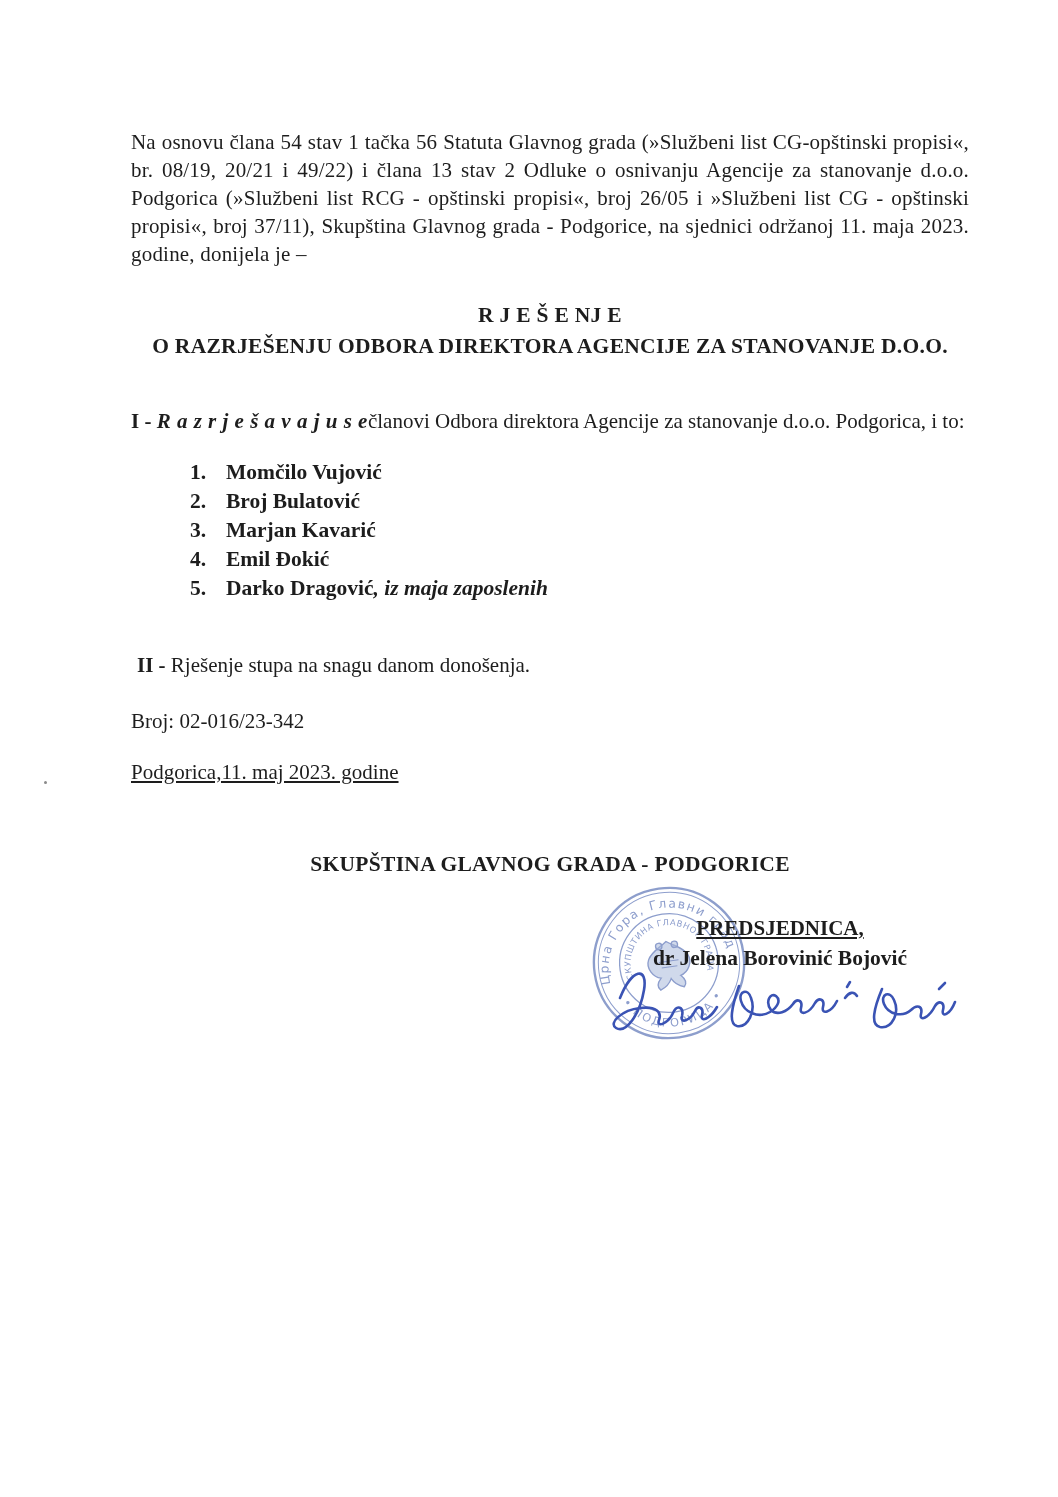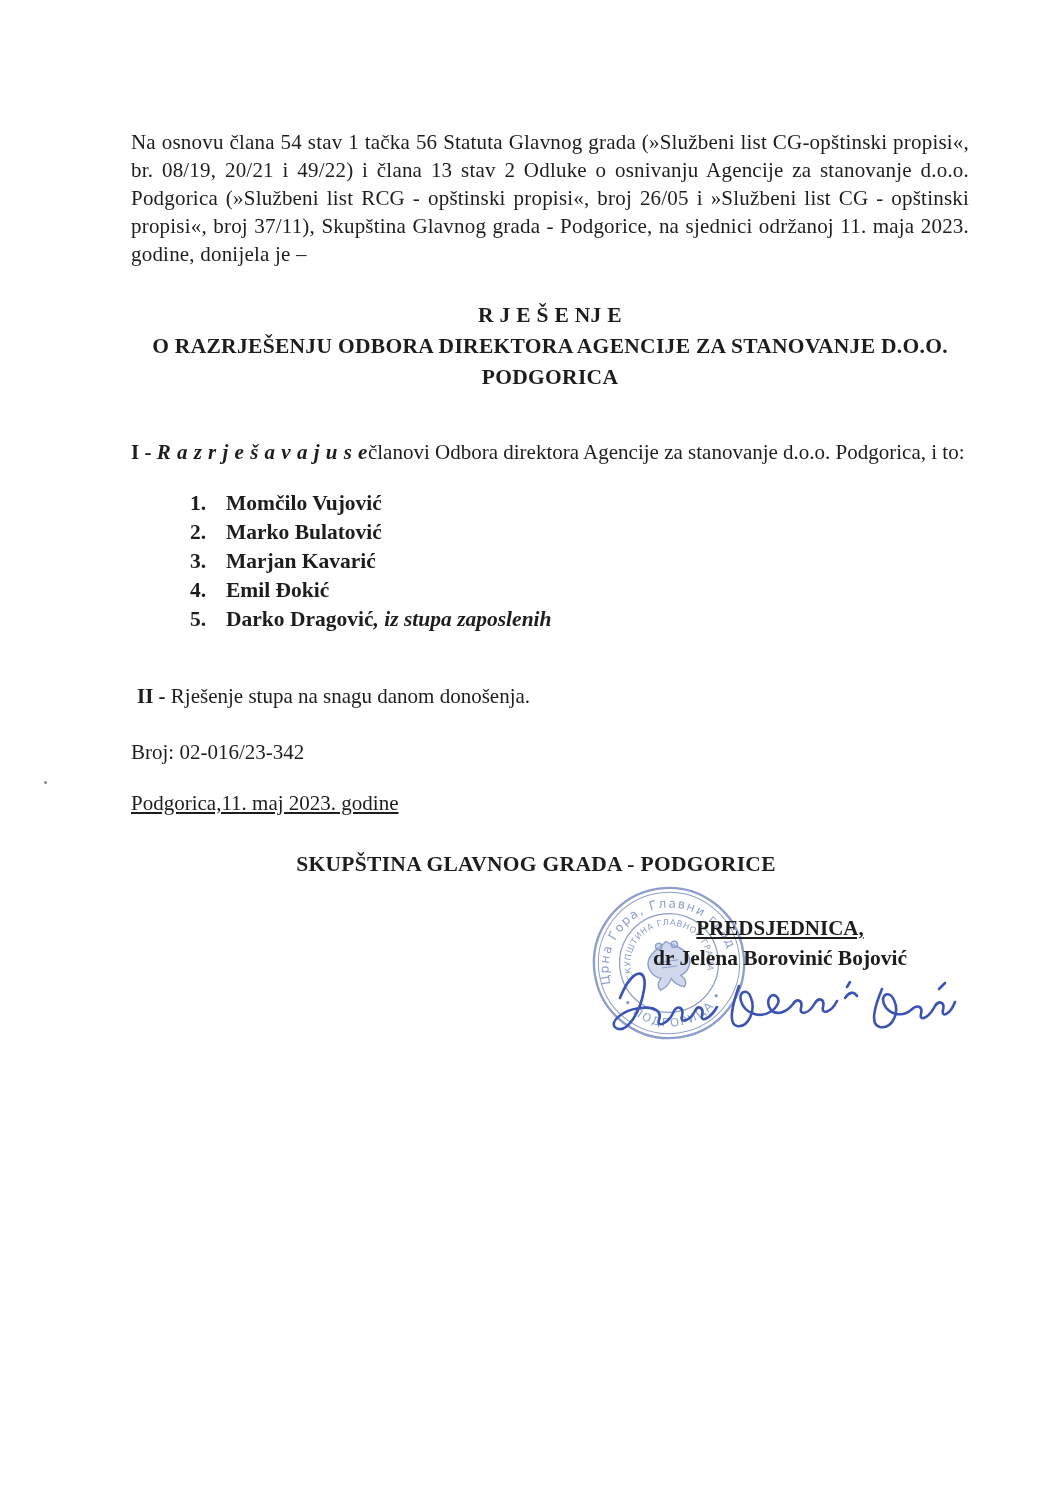--- a/index.html
+++ b/index.html
@@ -130,7 +130,6 @@
   <div class="title-block">
     <div>R J E Š E NJ E</div>
     <div>O RAZRJEŠENJU ODBORA DIREKTORA AGENCIJE ZA STANOVANJE D.O.O.</div>
-    <div>PODGORICA</div>
   </div>
 
   <p class="section-i"><span class="numeral">I -</span> <span class="emph">R a z r j e š a v a j u  s e</span><span>članovi Odbora direktora Agencije za stanovanje d.o.o. Podgorica, i to:</span></p>

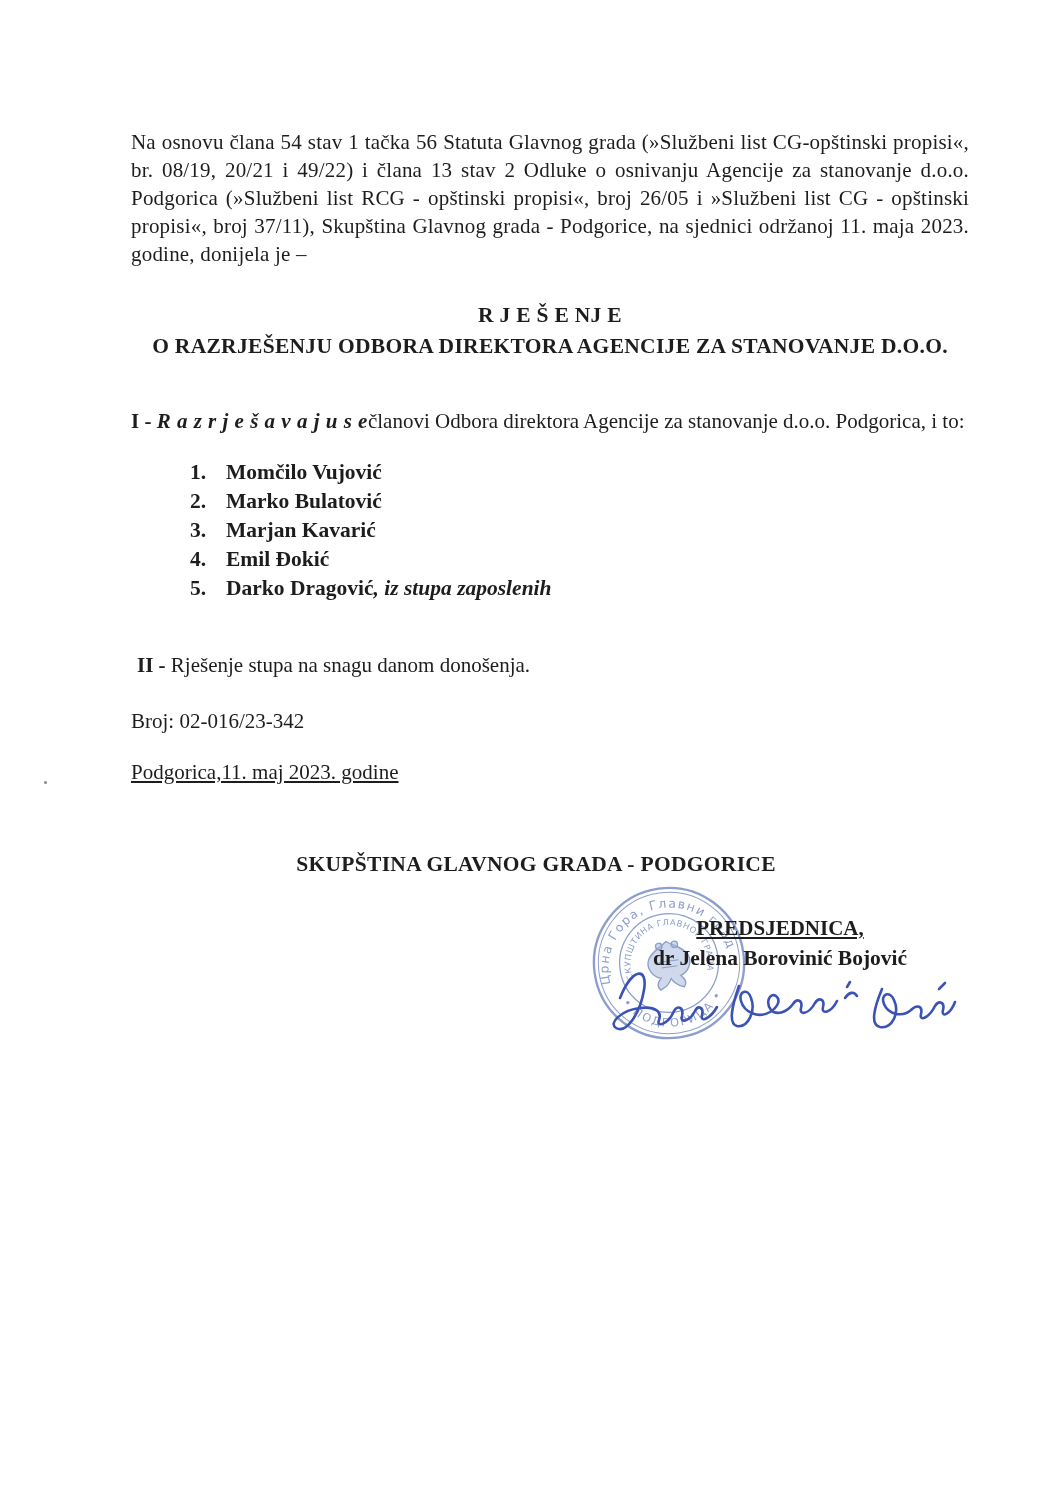--- a/index.html
+++ b/index.html
@@ -142,7 +142,7 @@
     </div>
     <div class="member-row">
       <span class="member-num">2.</span>
-        <span class="member-name">Marko Bulatović</span>
+        <span class="member-name">Broj Bulatović</span>
         <span class="member-note"></span>
     </div>
     <div class="member-row">

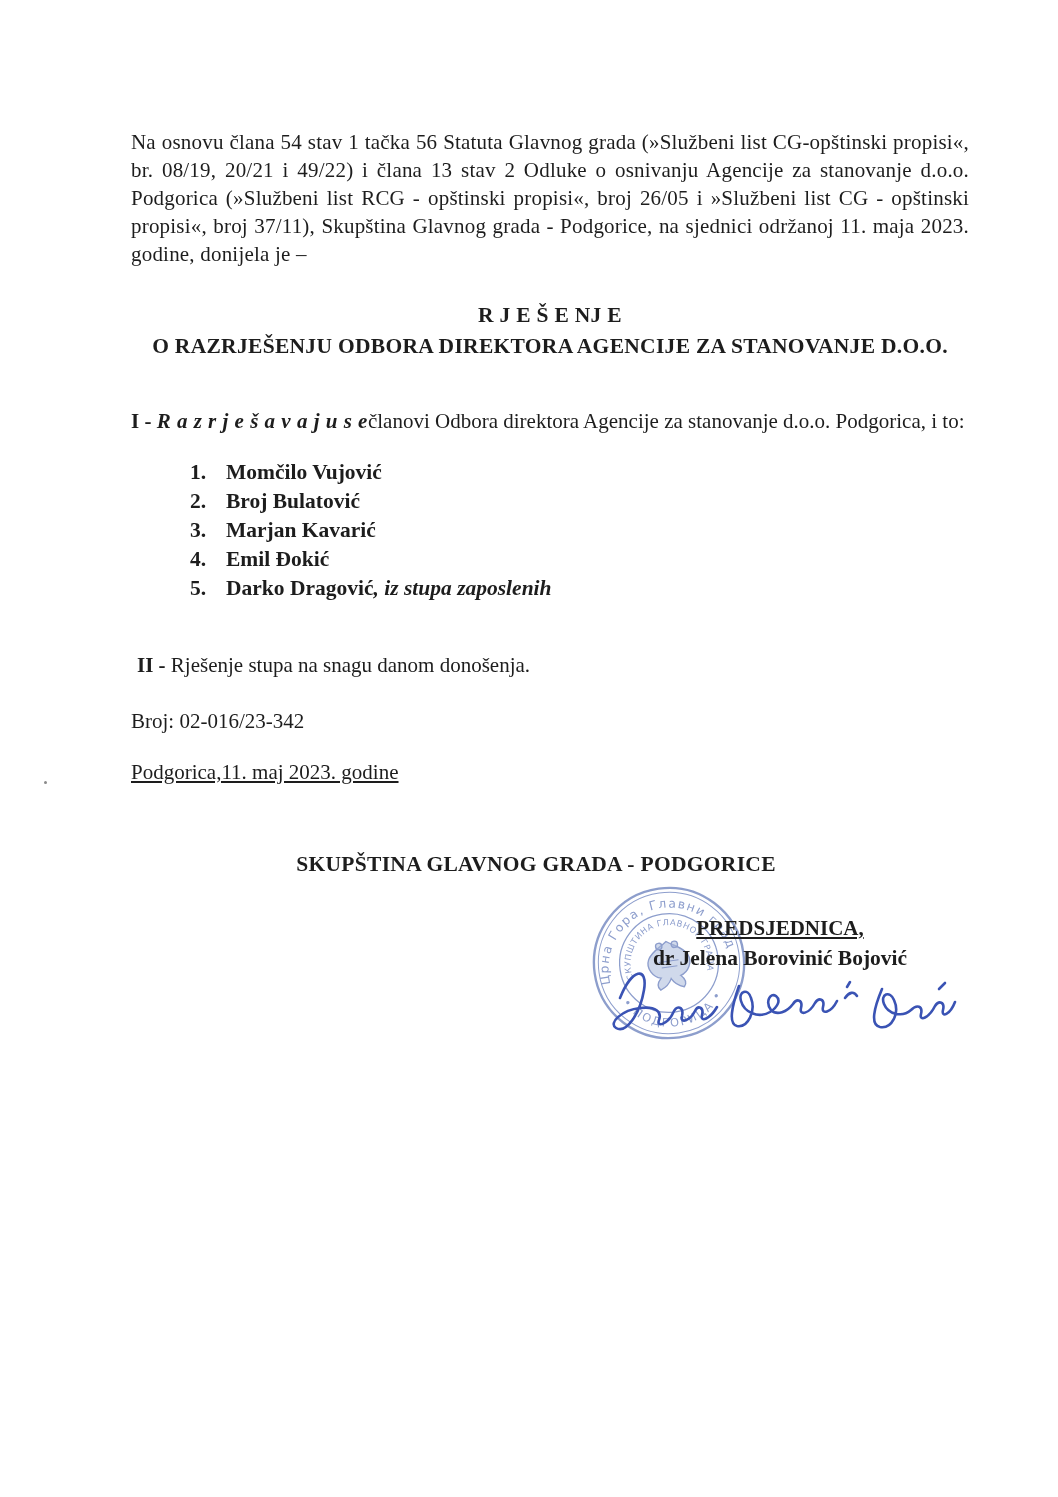--- a/index.html
+++ b/index.html
@@ -158,7 +158,7 @@
     <div class="member-row">
       <span class="member-num">5.</span>
         <span class="member-name">Darko Dragović</span>
-        <span class="member-note">, iz stupa zaposlenih</span>
+        <span class="member-note">, iz maja zaposlenih</span>
     </div>
   </div>
 

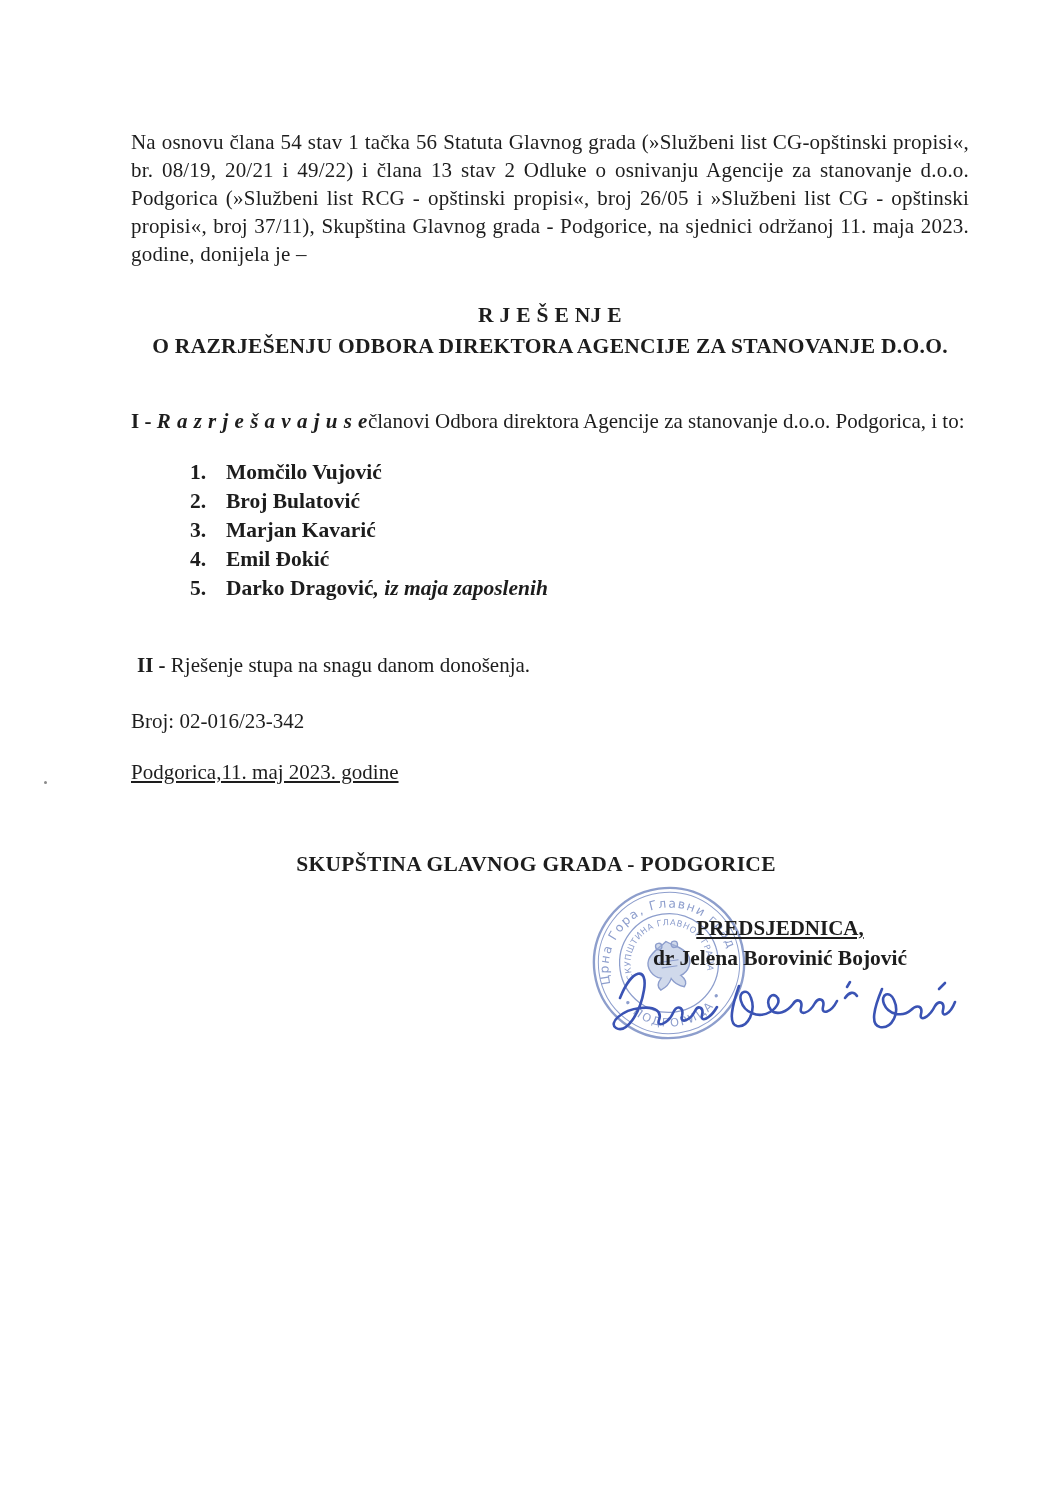--- a/index.html
+++ b/index.html
@@ -72,7 +72,7 @@
   }
   .assembly-line {
     position: absolute;
-    left: 28px; top: 852px;
+    left: 42px; top: 852px;
     width: 1016px;
     text-align: center;
     font-weight: bold;

